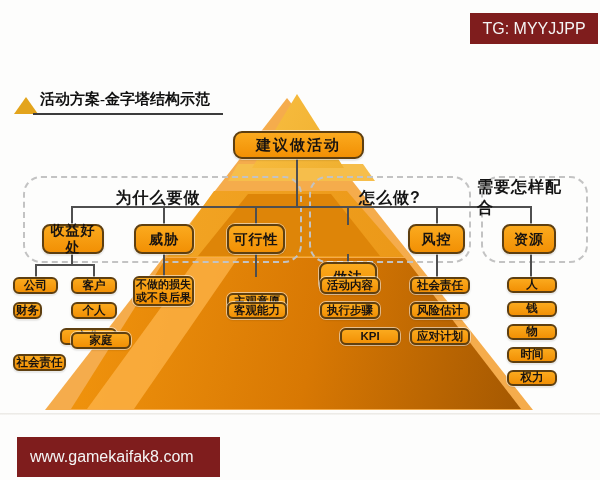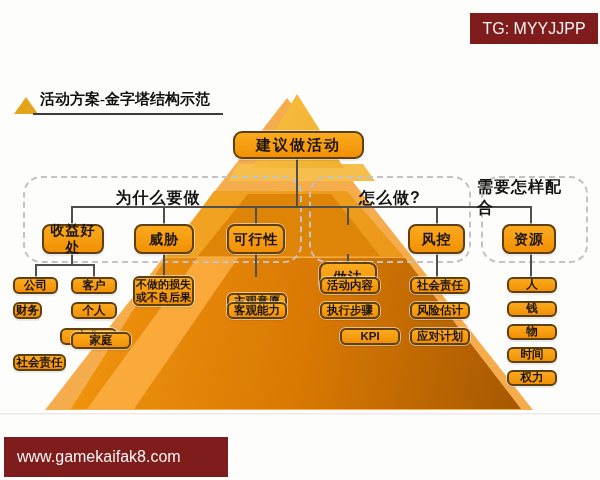--- a/index.html
+++ b/index.html
@@ -47,7 +47,7 @@
   
   .badge{position:absolute;background:#7f1d1d;color:#f4f4f4;display:flex;align-items:center;}
   .badge-tg{left:470px;top:13px;width:128px;height:31px;justify-content:center;font-size:16px;}
-  .badge-site{left:4px;top:437px;width:224px;height:40px;padding-left:13px;box-sizing:border-box;font-size:16px;}
+  .badge-site{left:17px;top:437px;width:203px;height:40px;padding-left:13px;box-sizing:border-box;font-size:16px;}
 </style>
 </head>
 <body>

